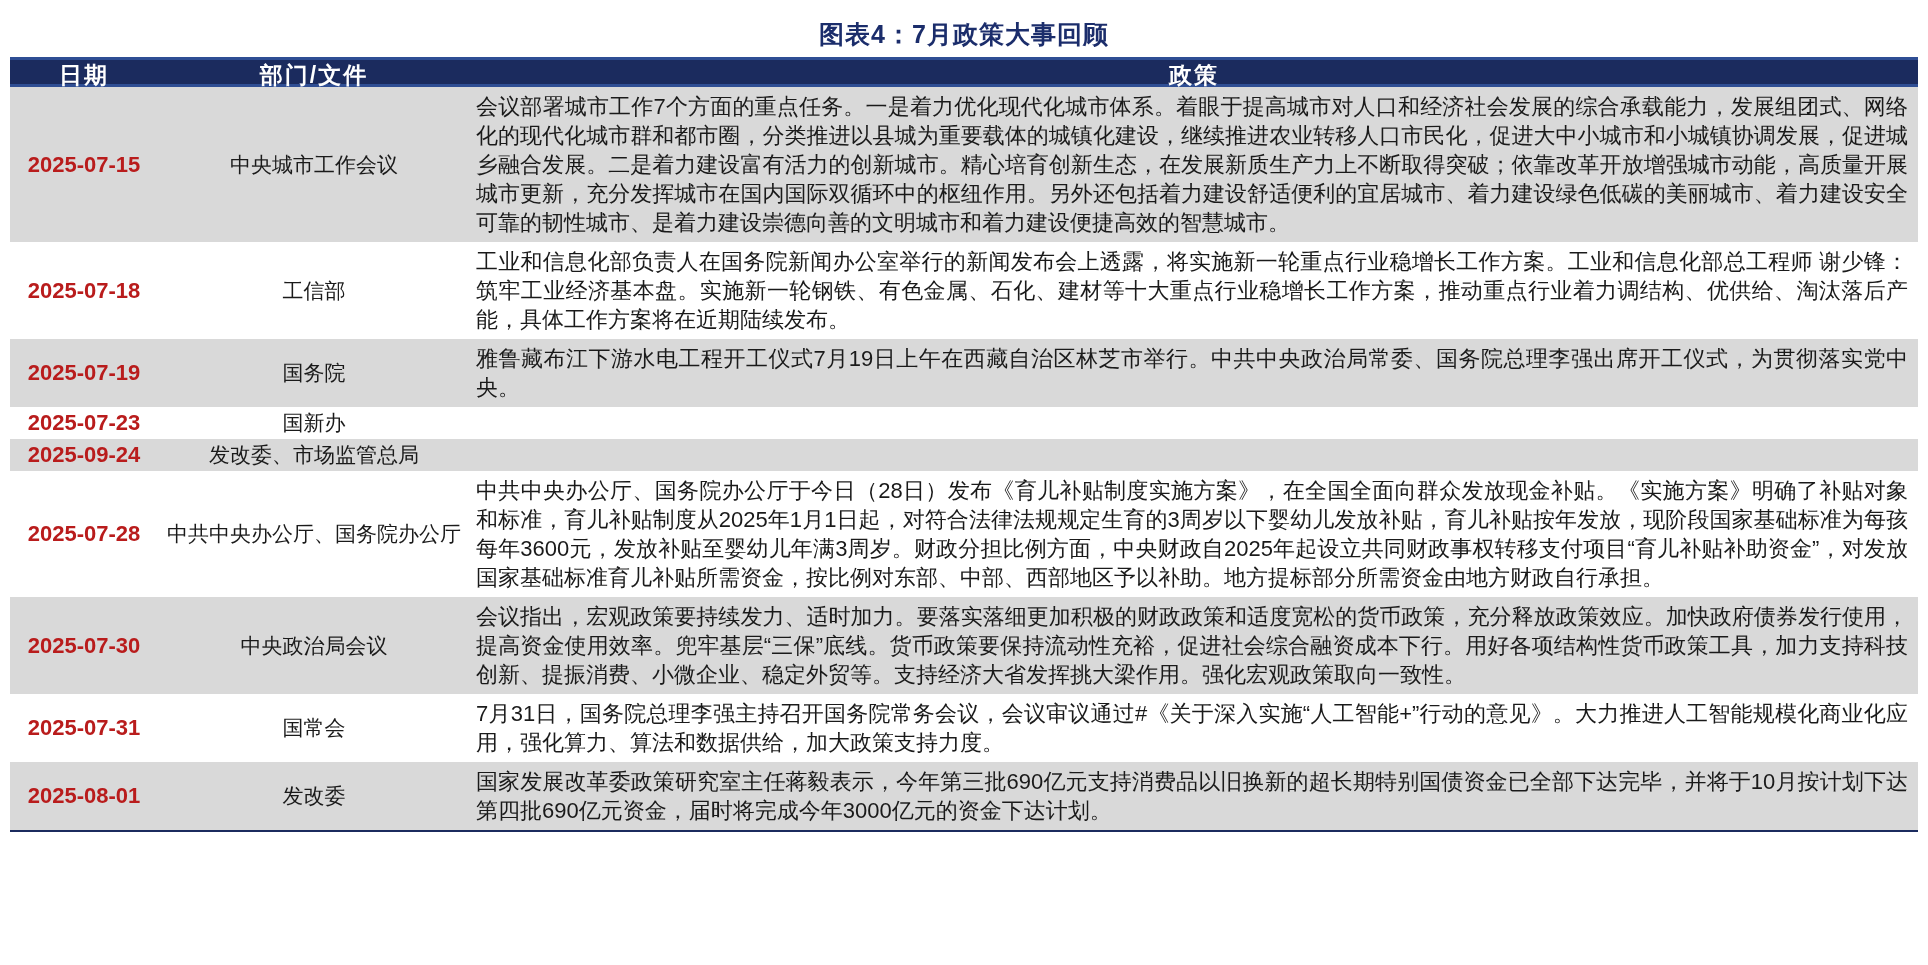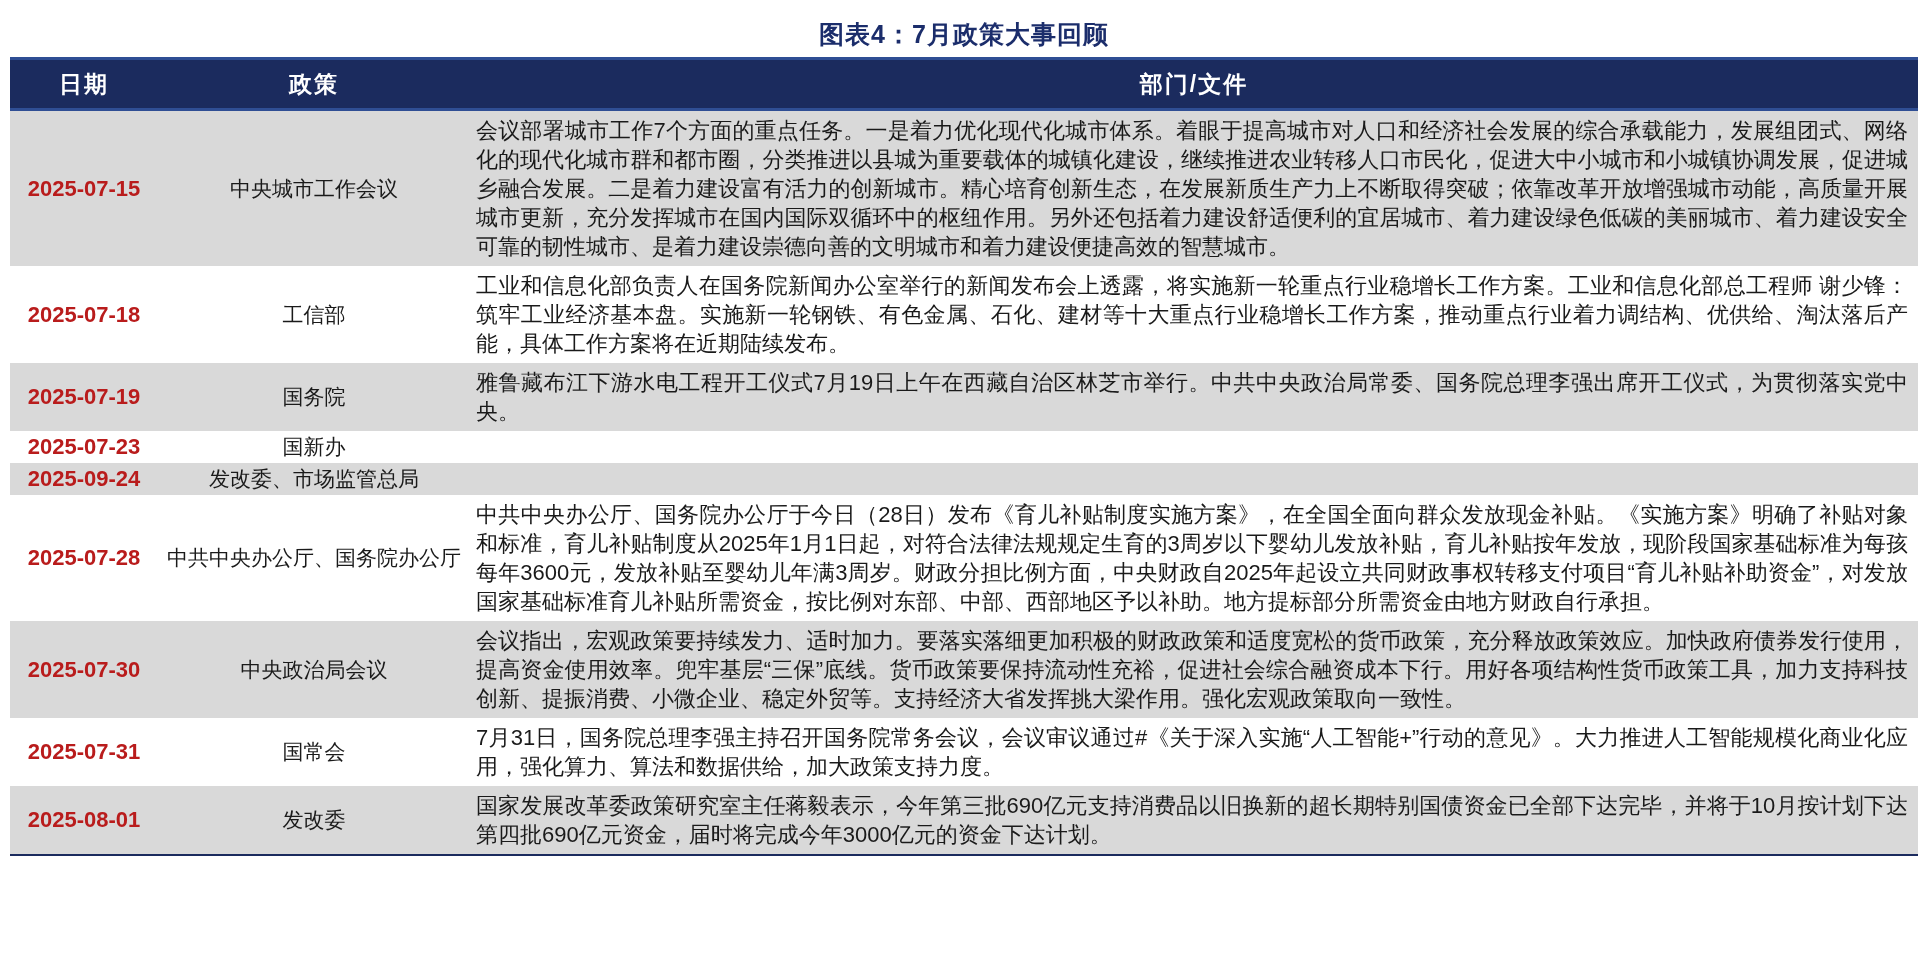--- a/index.html
+++ b/index.html
@@ -42,7 +42,7 @@
     background: var(--header-bg);
     border-top: 3px solid var(--header-accent);
     border-bottom: 3px solid var(--header-accent);
-    height: 54px;
+    height: 30px;
   }
   .table-header .hcell {
     color: #FFFFFF;

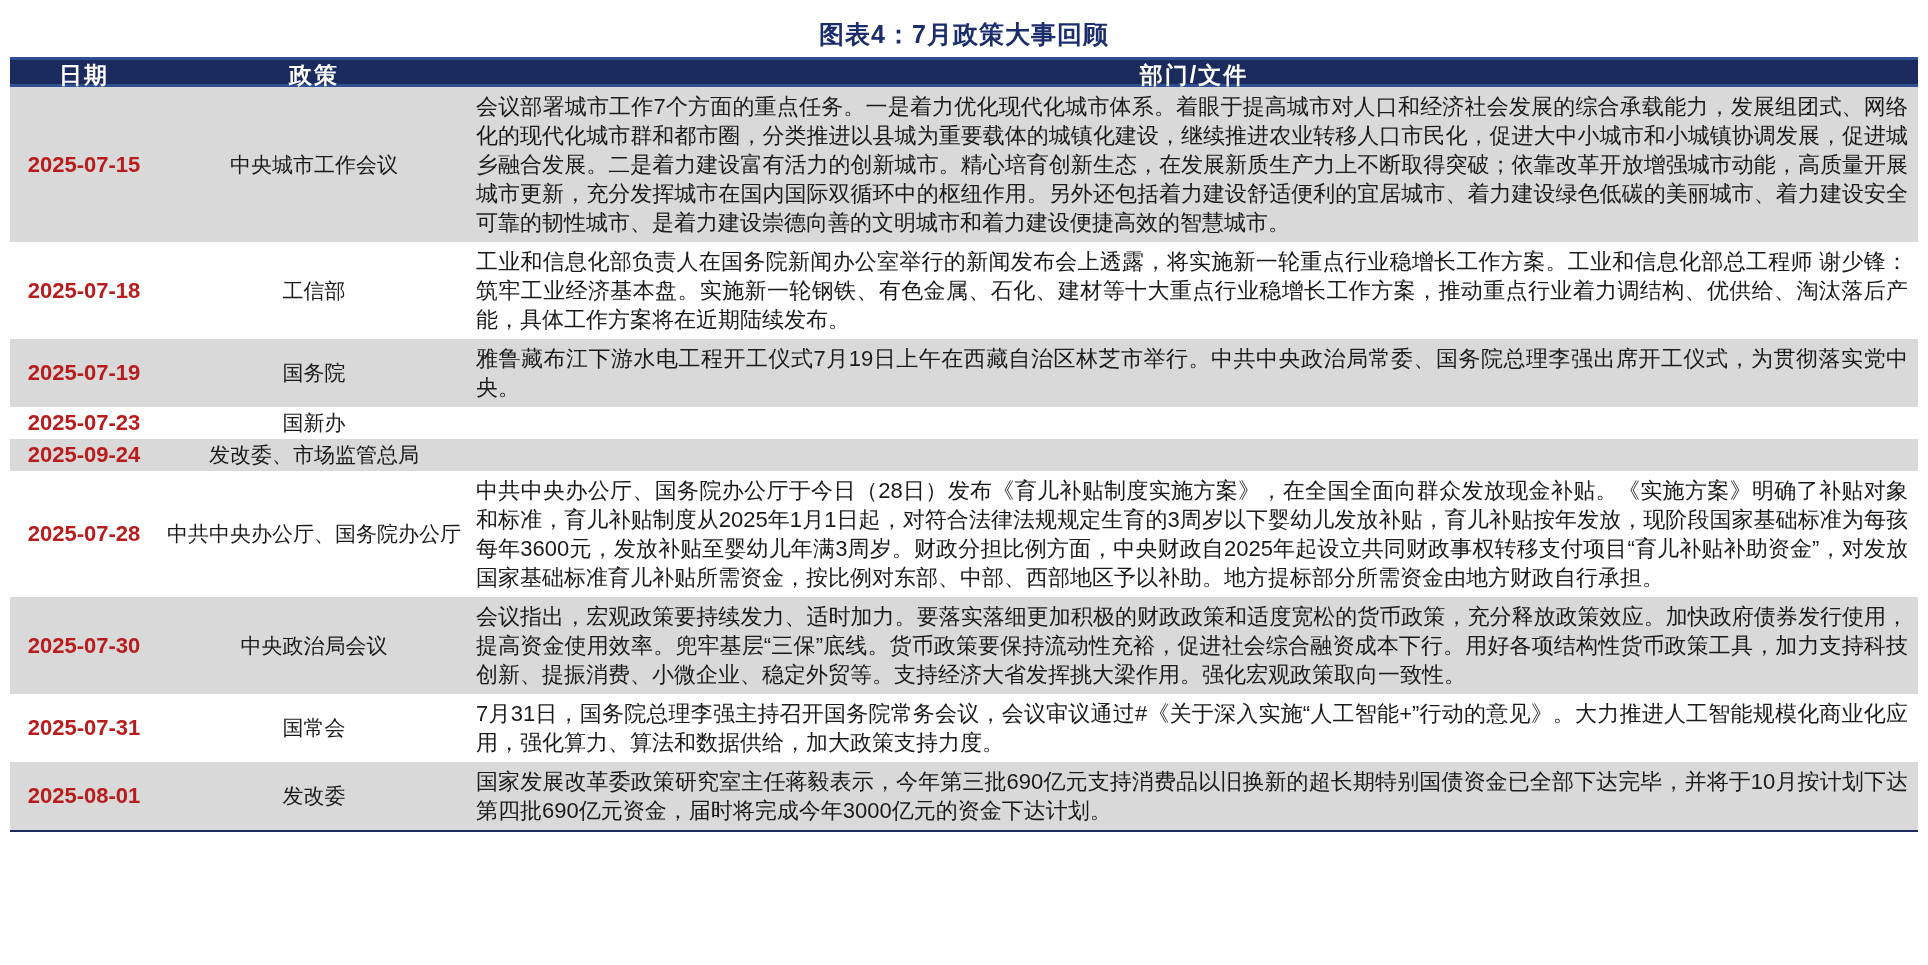--- a/index.html
+++ b/index.html
@@ -85,8 +85,8 @@
 <div class="policy-table">
   <div class="table-header grid-row">
     <div class="hcell">日期</div>
+    <div class="hcell">部门/文件</div>
     <div class="hcell">政策</div>
-    <div class="hcell">部门/文件</div>
   </div>
   <div id="table-body">
   <div class="row grid-row shade-gray">

